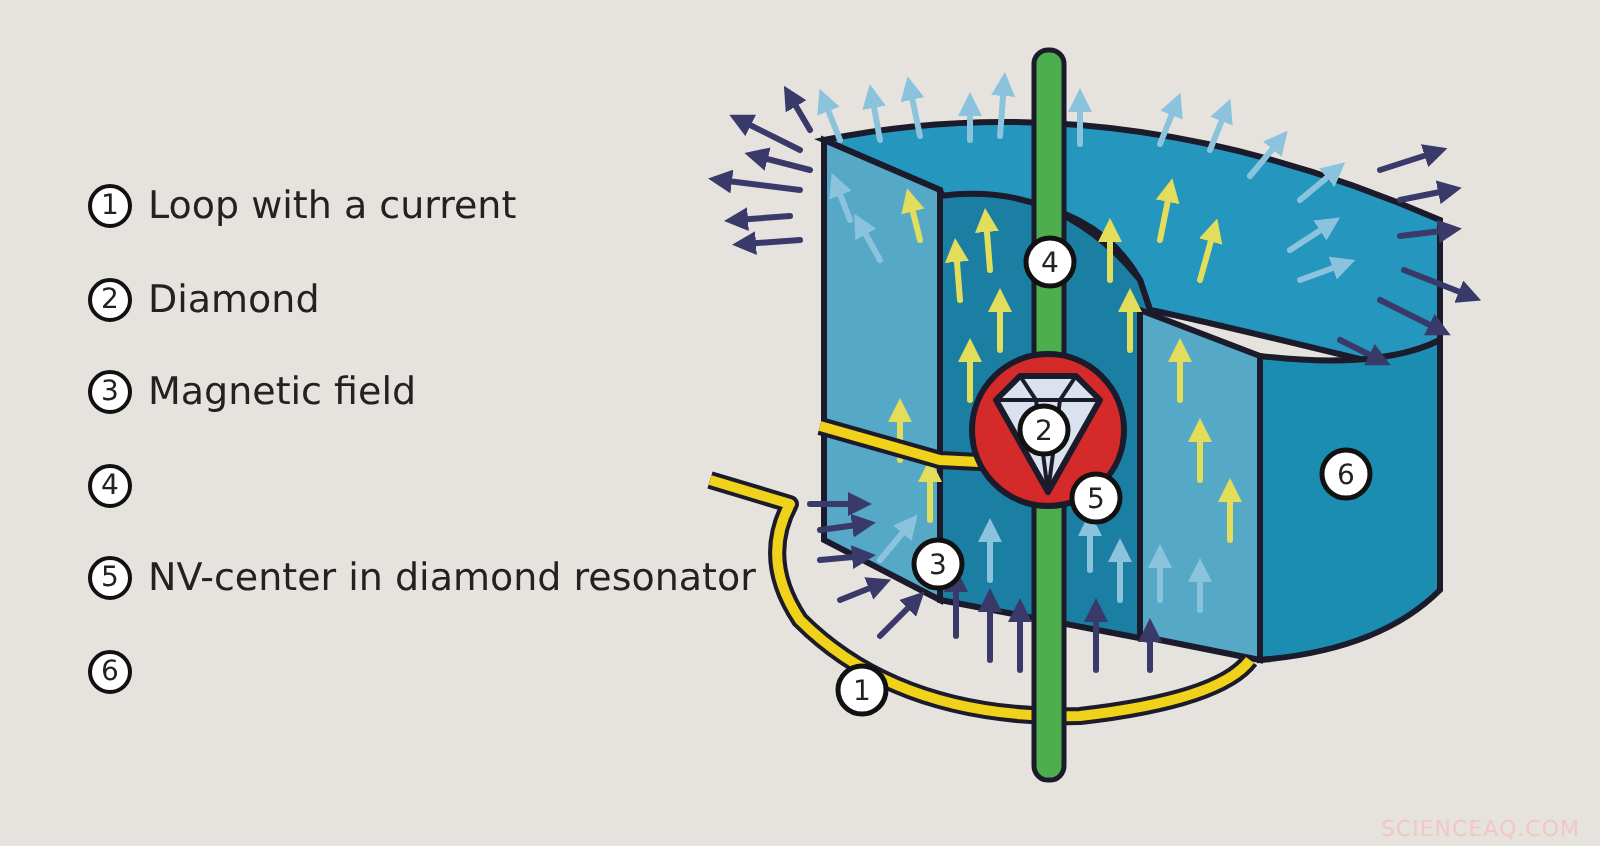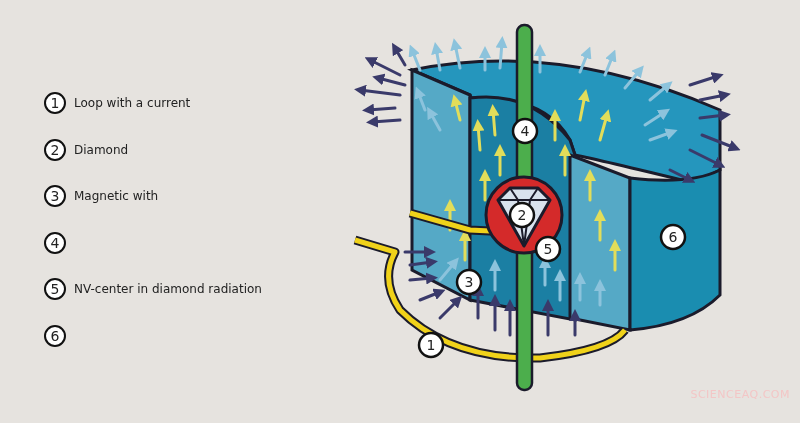--- a/index.html
+++ b/index.html
@@ -24,7 +24,7 @@
     font-size: 14px; color: #222; box-sizing: border-box;
     margin-right: 8px; flex-shrink: 0;
   }
-  .legend-label { font-size: 12px; color: #222; white-space: nowrap; }
+  .legend-label { font-size: 19px; color: #222; white-space: nowrap; }
   .diagram { position: absolute; left: 0; top: 0; width: 800px; height: 423px; }
   .watermark {
     position: absolute; right: 10px; bottom: 22px;

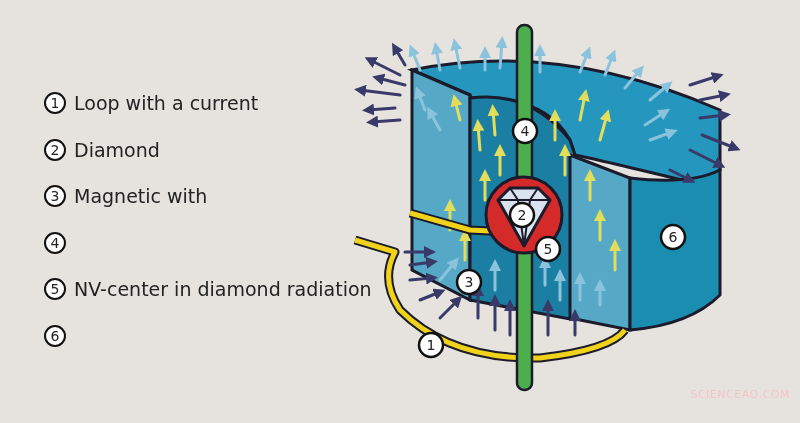--- a/index.html
+++ b/index.html
@@ -45,7 +45,7 @@
   </div>
   <div class="legend-item">
     <span class="num-badge">3</span>
-    <span class="legend-label">Magnetic with</span>
+    <span class="legend-label">Magnetic field</span>
   </div>
   <div class="legend-item">
     <span class="num-badge">4</span>

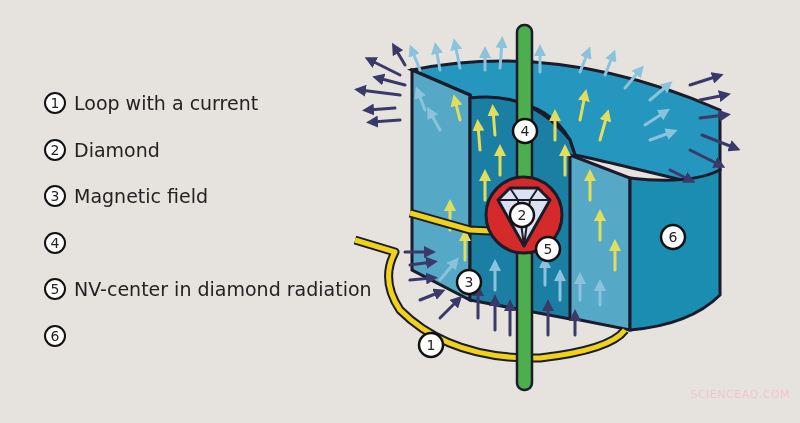--- a/index.html
+++ b/index.html
@@ -52,7 +52,7 @@
   </div>
   <div class="legend-item">
     <span class="num-badge">5</span>
-    <span class="legend-label">NV-center in diamond radiation</span>
+    <span class="legend-label">NV-center in diamond resonator</span>
   </div>
   <div class="legend-item">
     <span class="num-badge">6</span>

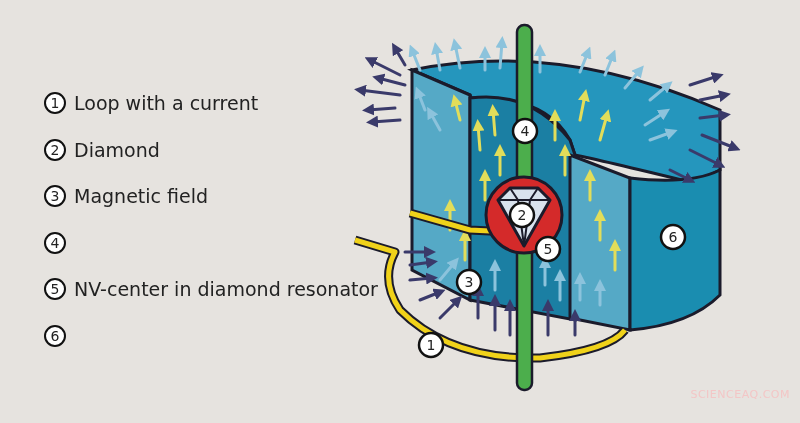--- a/index.html
+++ b/index.html
@@ -27,7 +27,7 @@
   .legend-label { font-size: 19px; color: #222; white-space: nowrap; }
   .diagram { position: absolute; left: 0; top: 0; width: 800px; height: 423px; }
   .watermark {
-    position: absolute; right: 10px; bottom: 22px;
+    position: absolute; right: 10px; bottom: 2px;
     font-size: 11px; color: #f3c6c6; letter-spacing: 0.5px;
   }
 </style>

